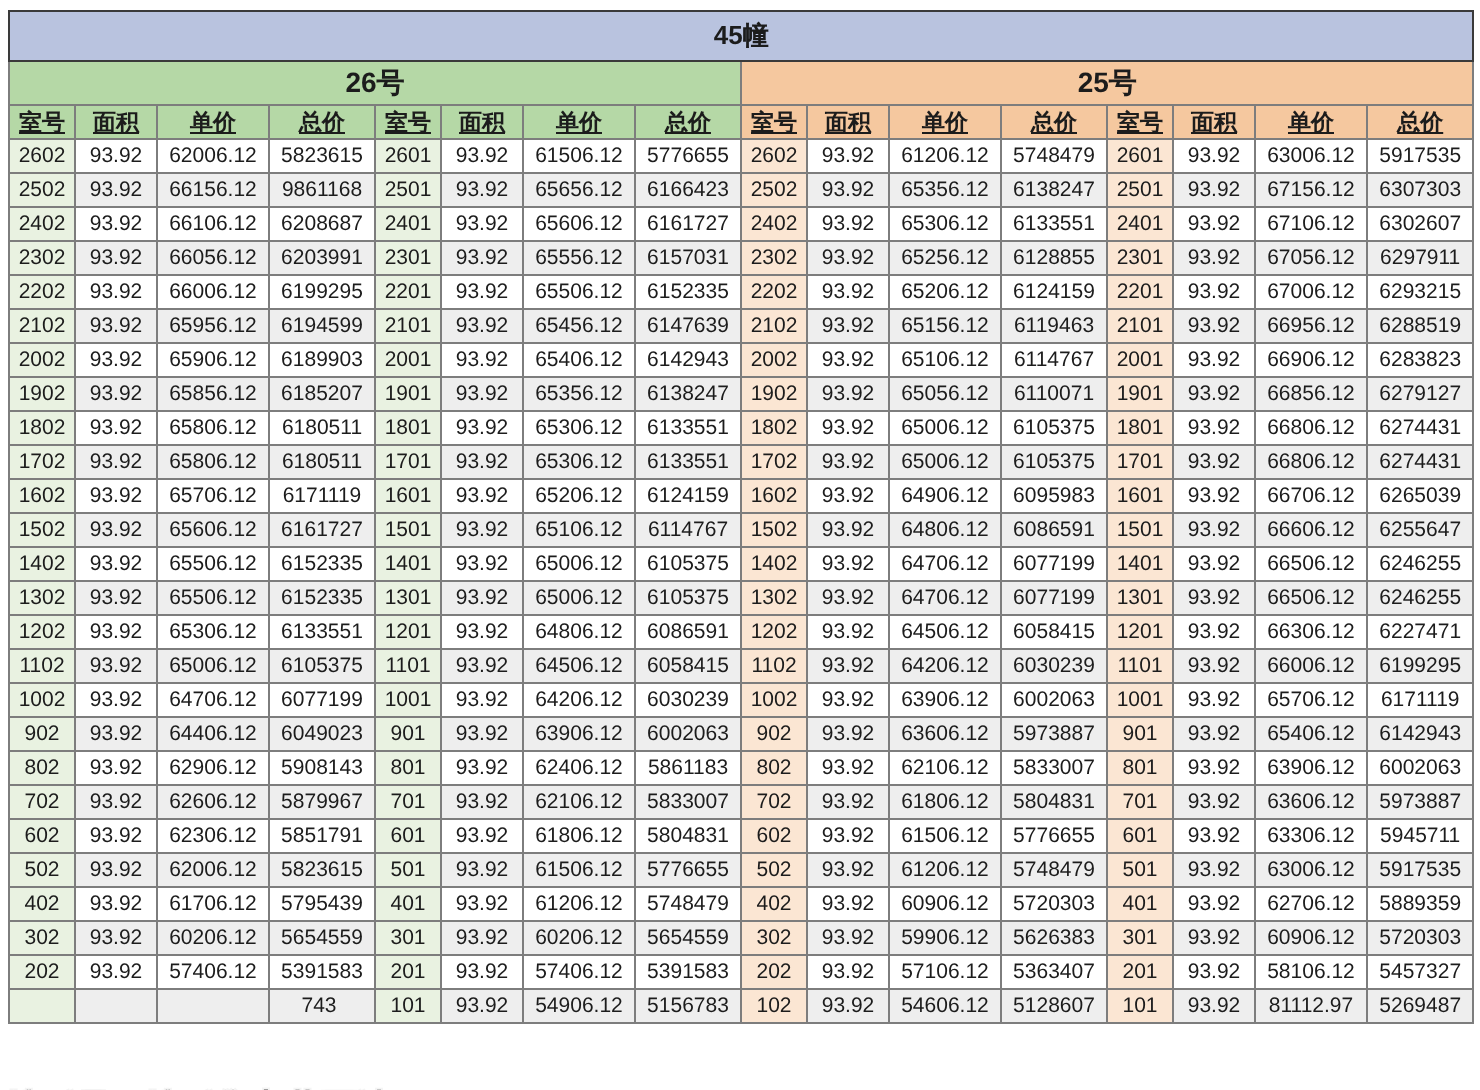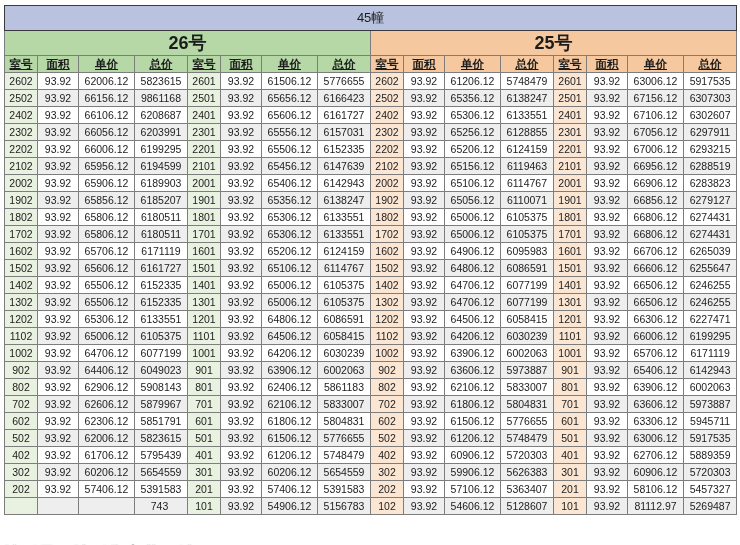--- a/index.html
+++ b/index.html
@@ -29,7 +29,7 @@
     background:var(--c-title,#b9c3df);
     height:24px;
     font-size:13px;
-    font-weight:normal;
+    font-weight:bold;
     border:1px solid #3a3a3a;
   }
   .section-row td   { height:21px; font-size:18px; font-weight:bold; }

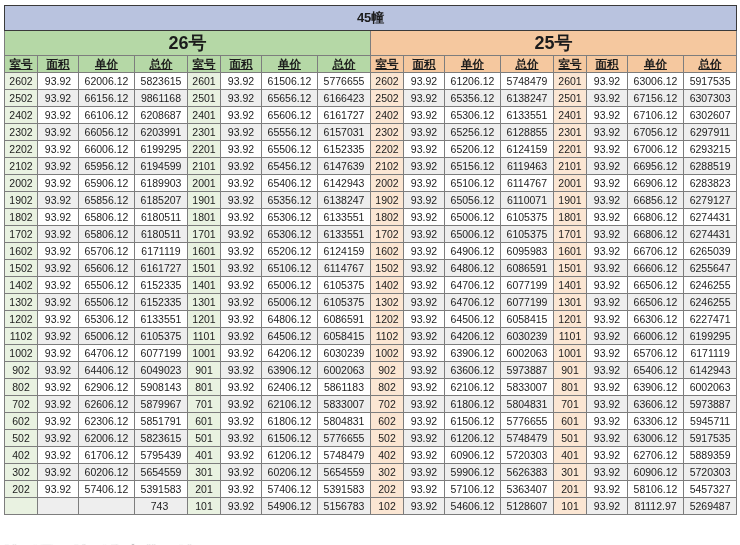--- a/index.html
+++ b/index.html
@@ -32,7 +32,7 @@
     font-weight:bold;
     border:1px solid #3a3a3a;
   }
-  .section-row td   { height:21px; font-size:18px; font-weight:bold; }
+  .section-row td   { height:21px; font-size:14px; font-weight:bold; }
   .subsection-row td{ height:18px; font-size:12px;   font-weight:bold; }
   .colheader-row td { height:16px; font-size:11.5px; font-weight:bold;text-decoration:underline; }
   tbody.data-body td { height:16px; font-size:10.5px; background:#ffffff; }

